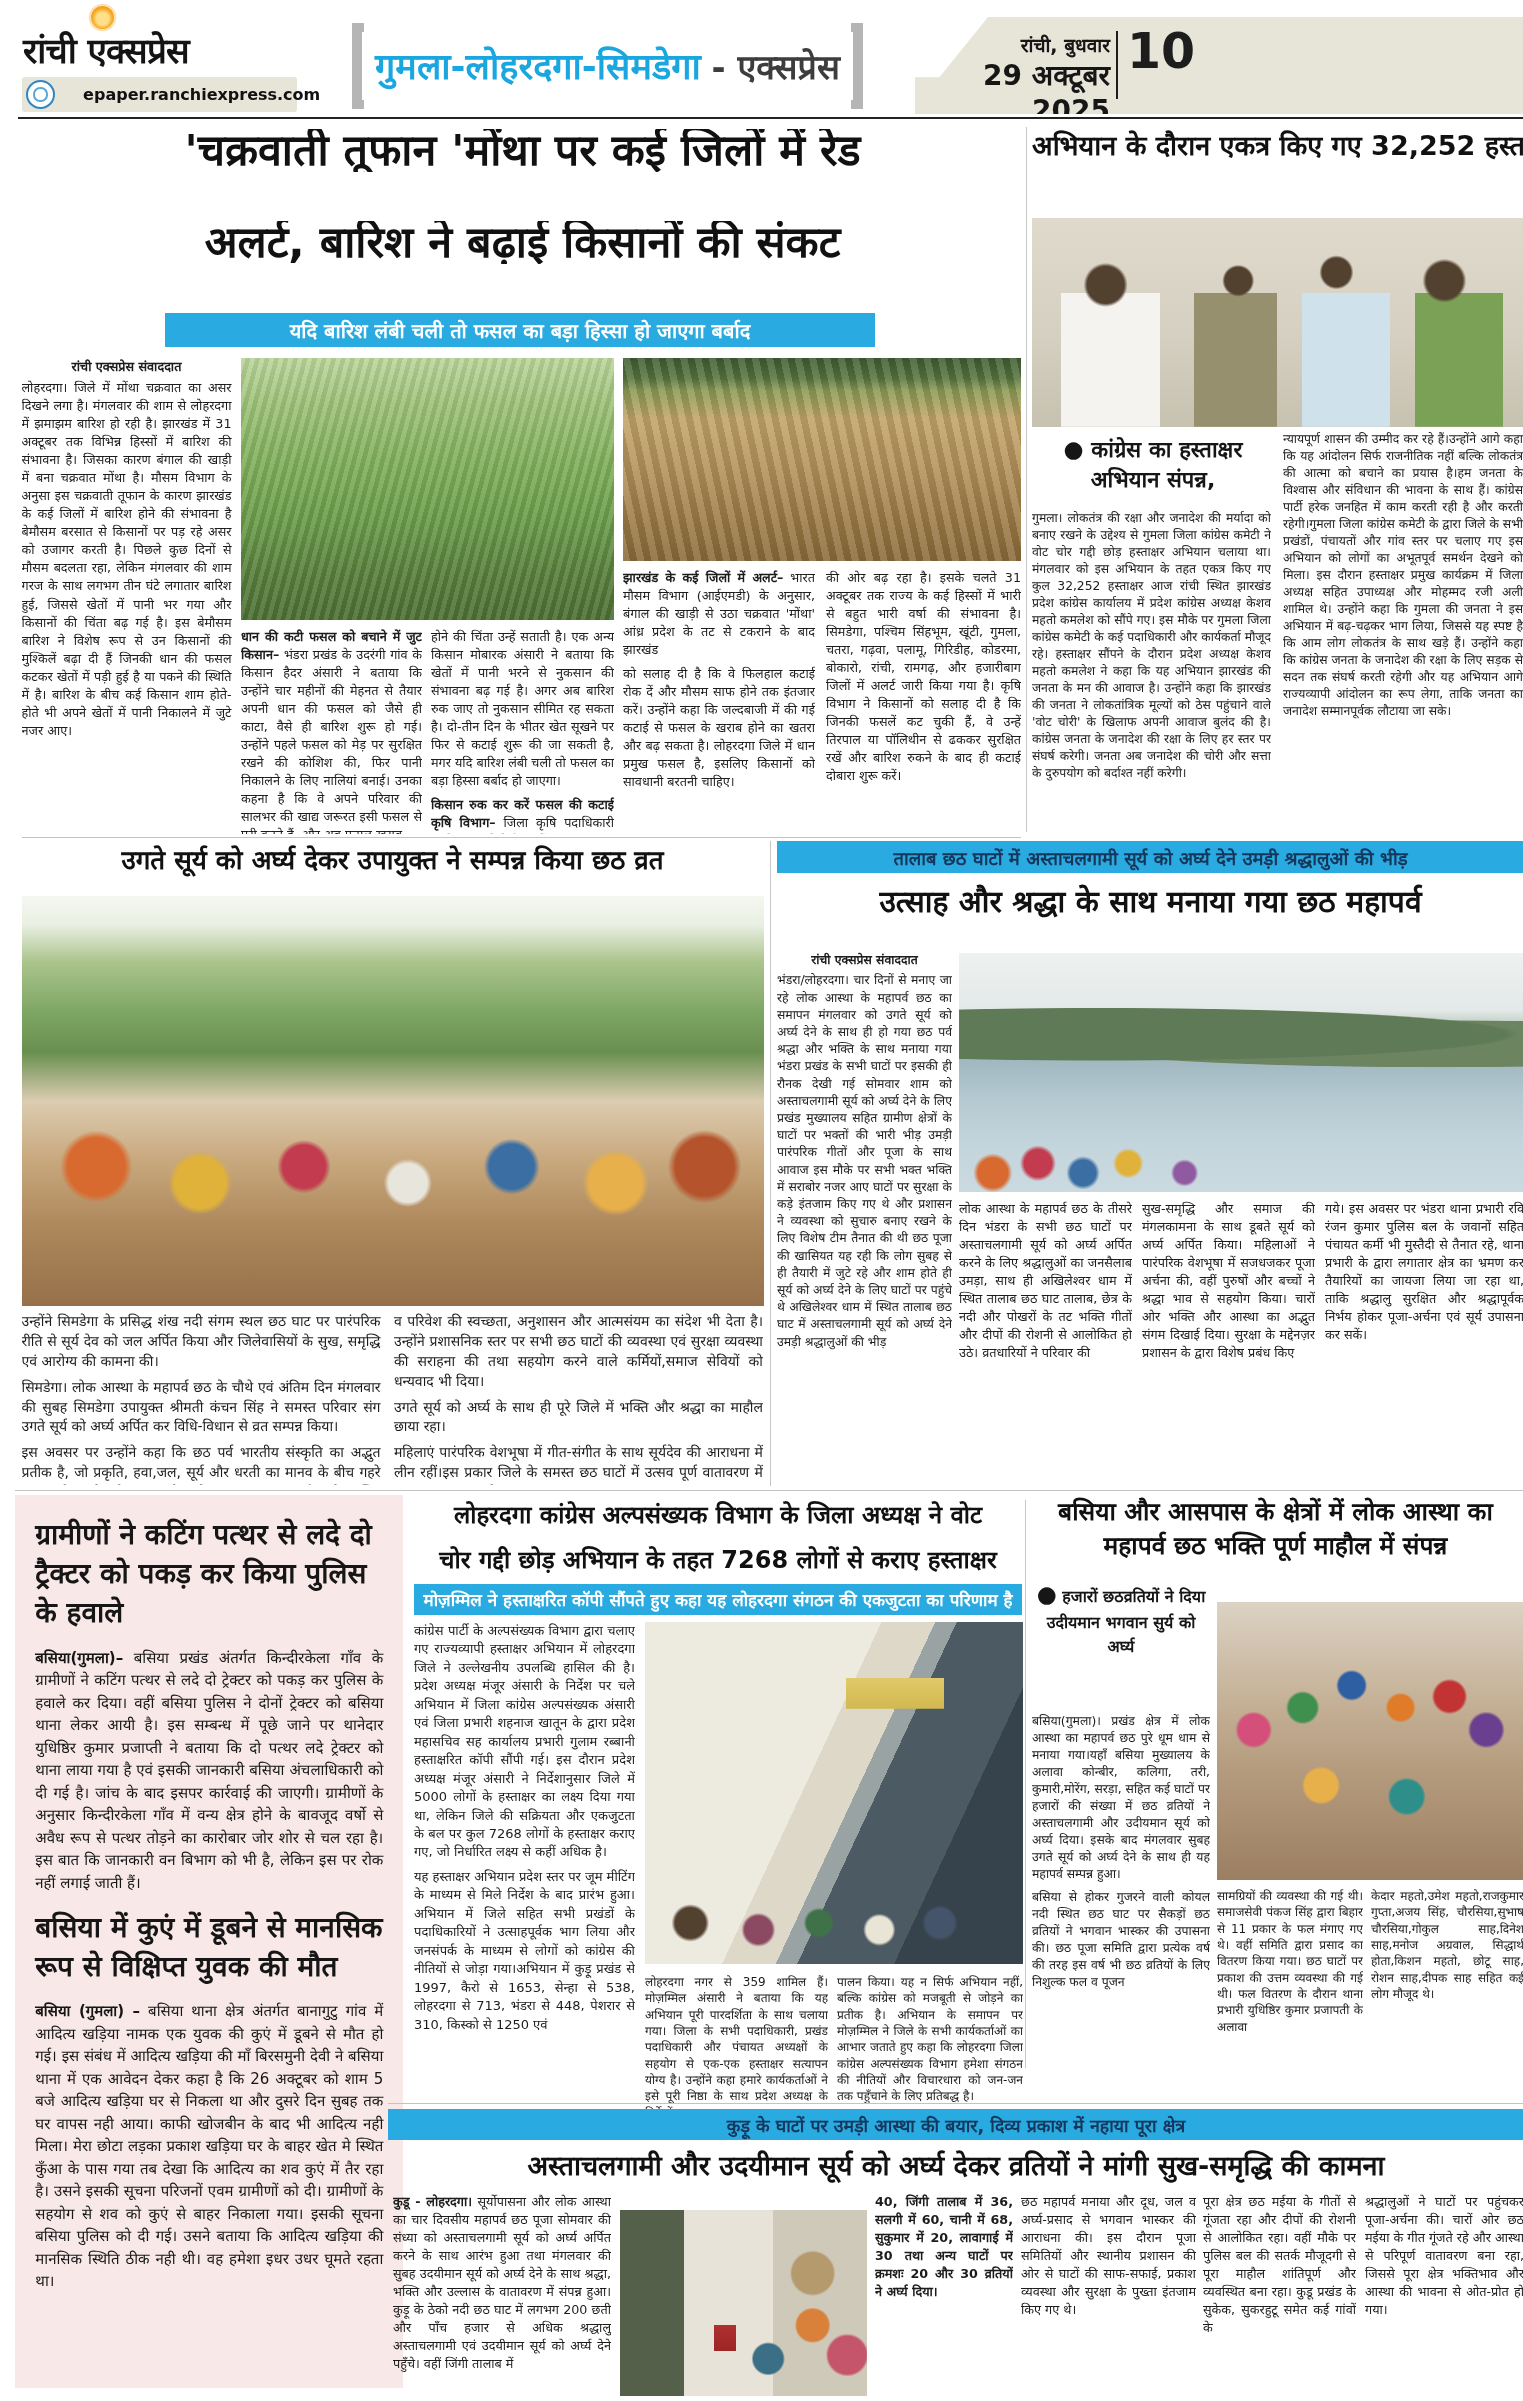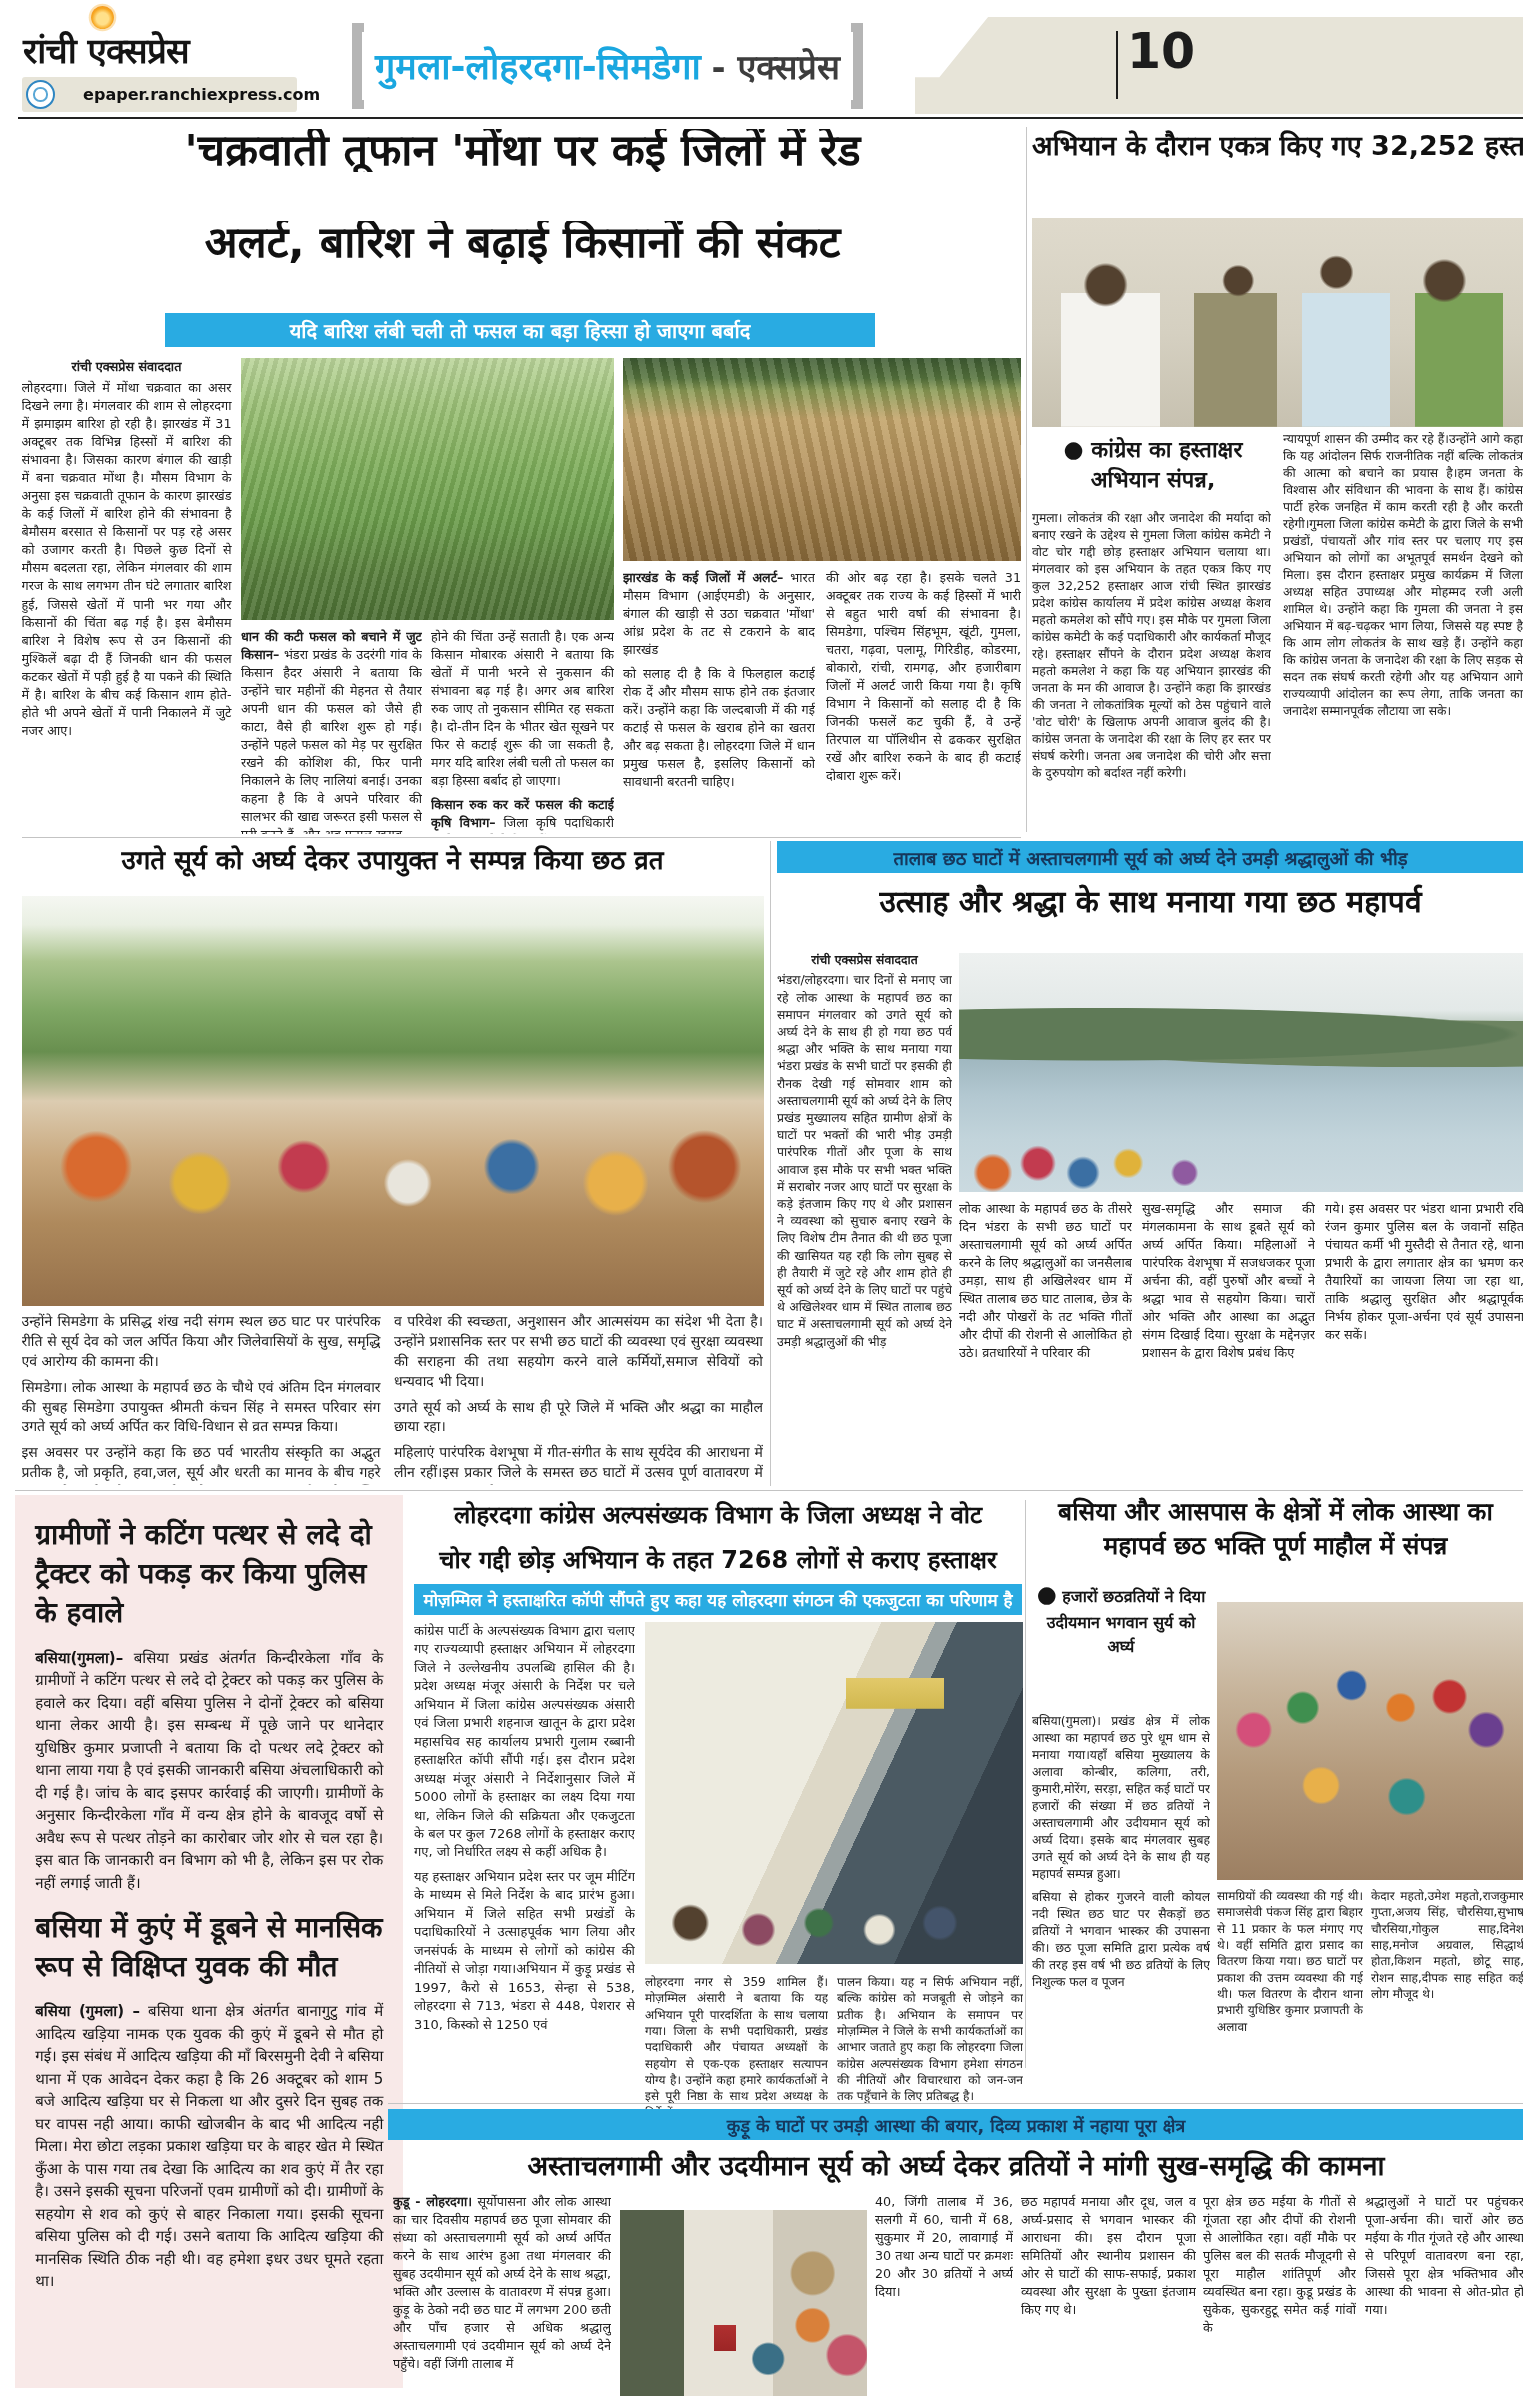--- a/index.html
+++ b/index.html
@@ -183,6 +183,10 @@
     <span class="bracket r"></span>
   </div>
   <div class="datebox">
+    <div class="daterows">
+      <div class="cityday">रांची, बुधवार</div>
+      <div class="issuedate">29 अक्टूबर 2025</div>
+    </div>
     <div class="pgline"></div>
     <div class="pgnum">10</div>
   </div>

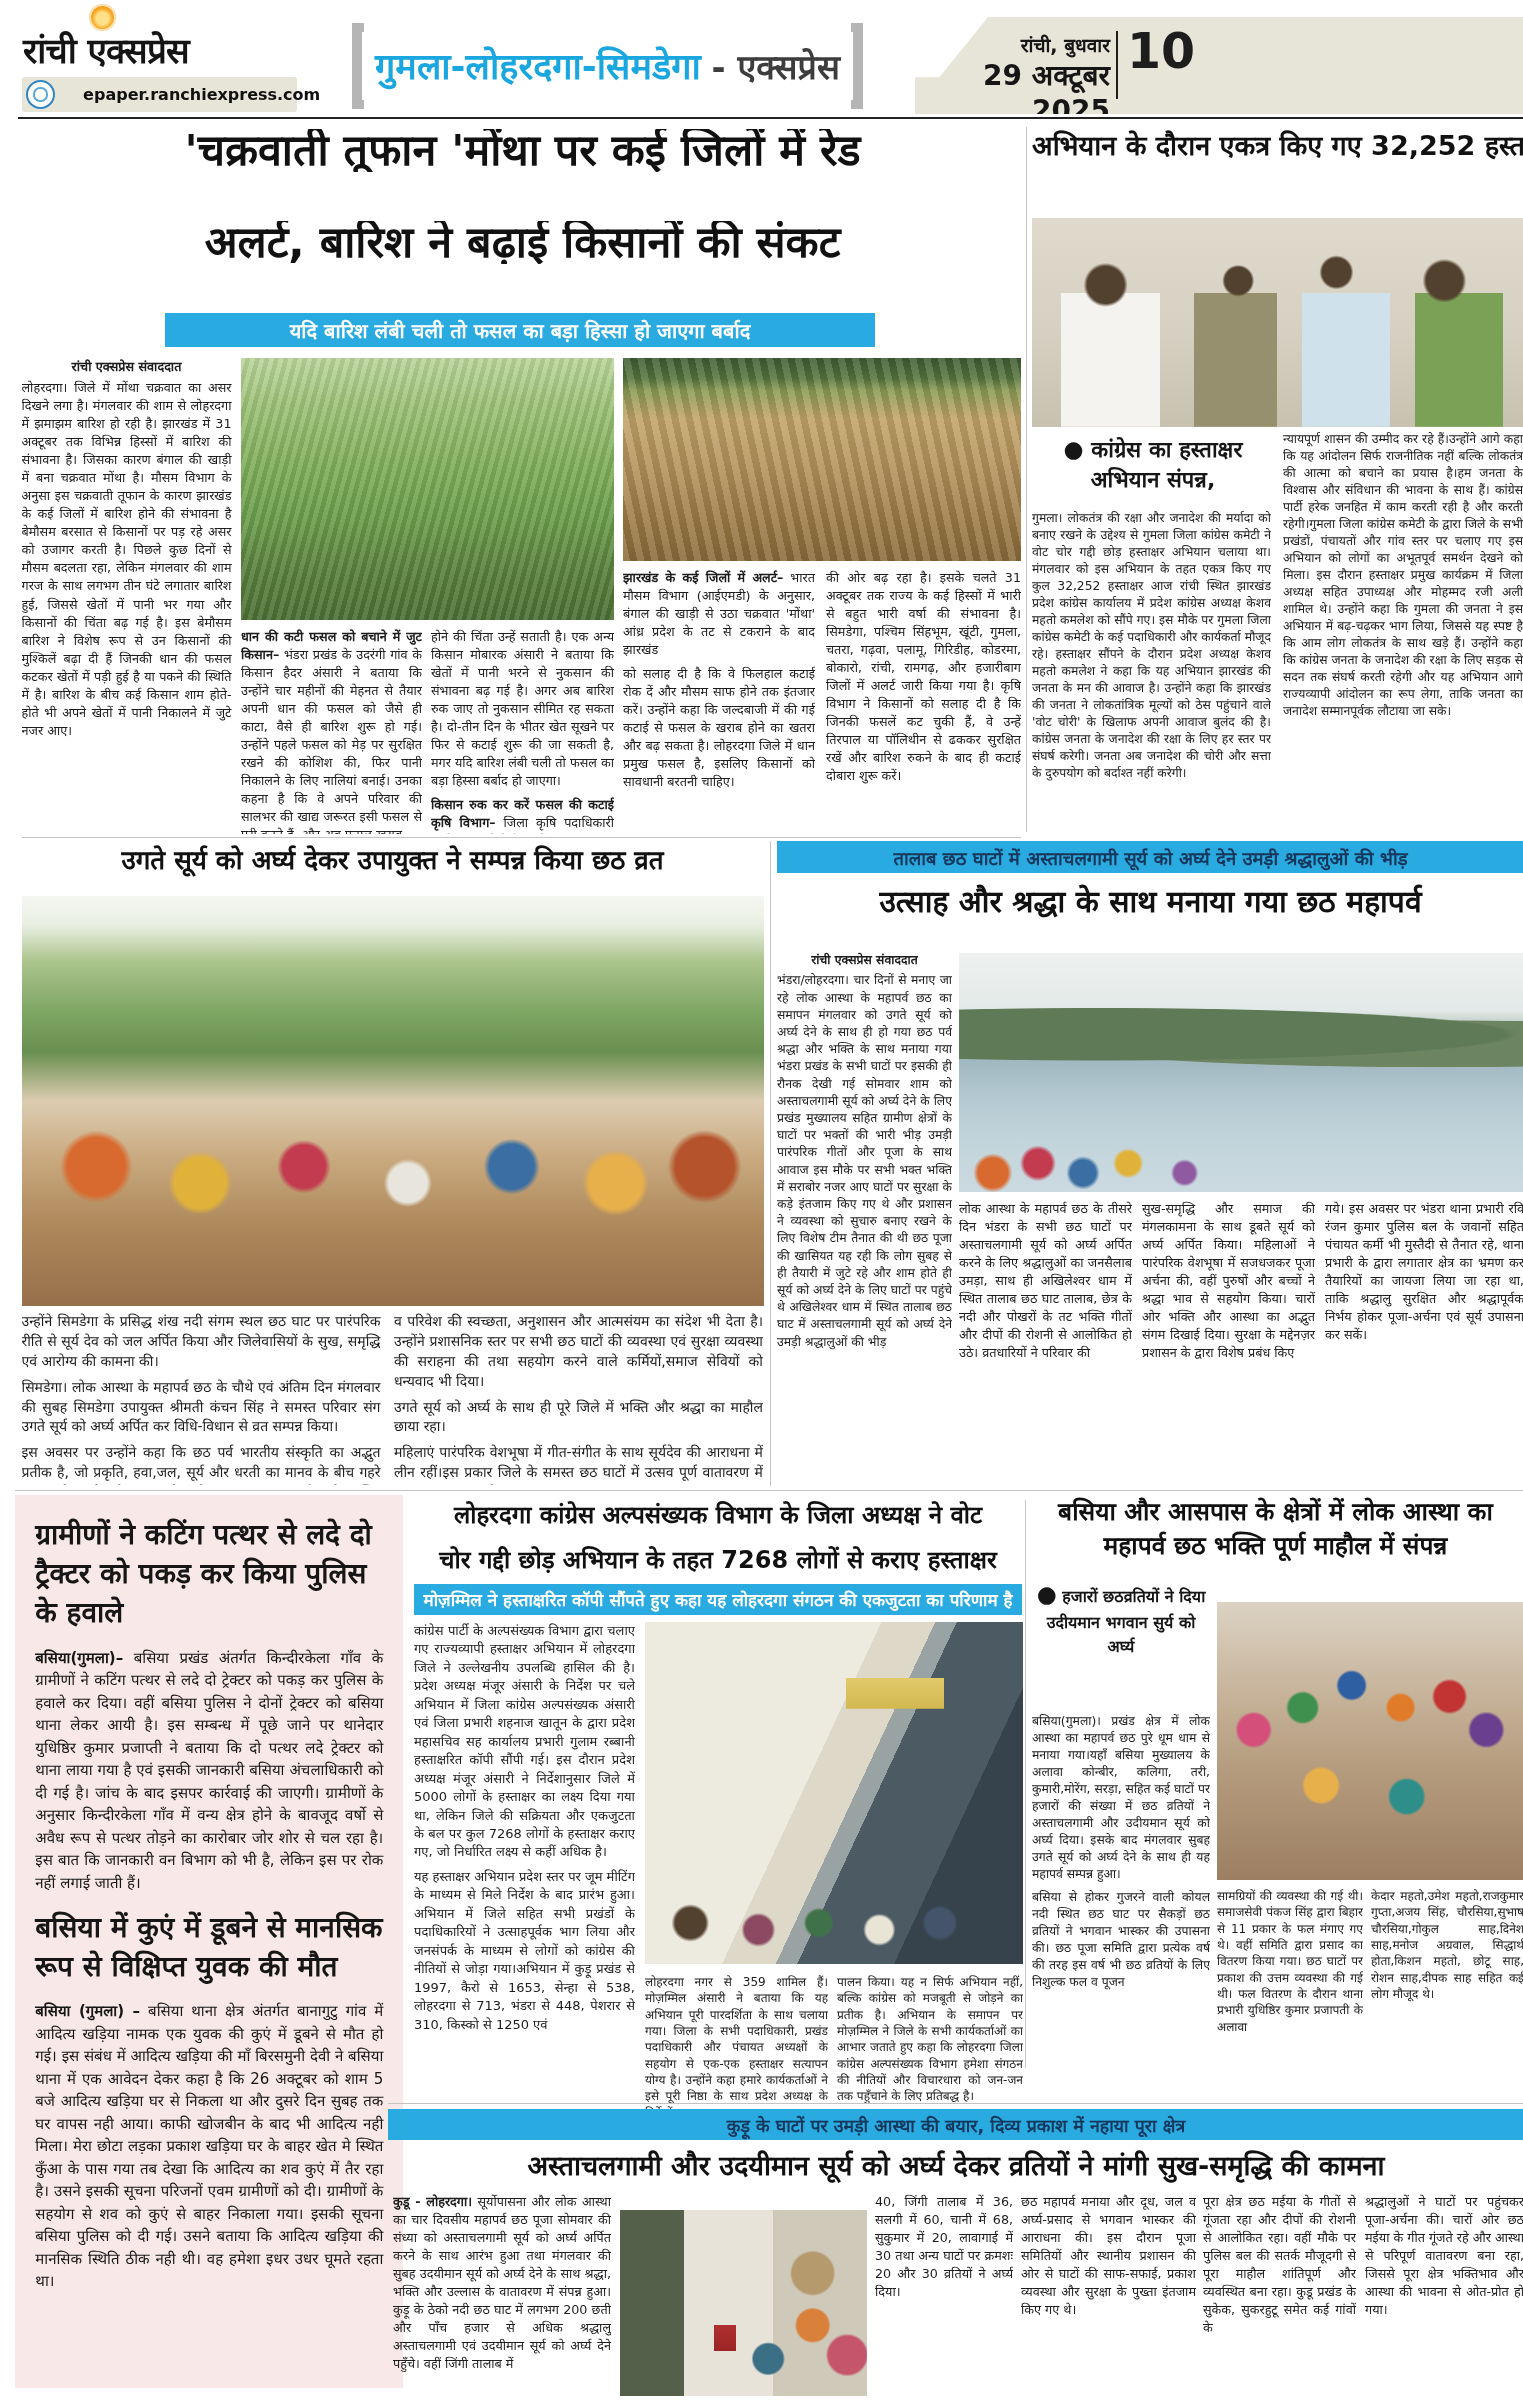--- a/index.html
+++ b/index.html
@@ -153,7 +153,7 @@
       radial-gradient(circle at 92% 78%, #c4556a 0 7%, transparent 8%),
       radial-gradient(circle at 60% 80%, #3a6f86 0 7%, transparent 8%),
       linear-gradient(90deg,#55604a 0 26%,#e7e3d8 26% 62%,#cfc9ba 62% 100%);}
-  #kudu-col2{left:875px;top:2193px;width:138px;height:203px;font-size:12.7px;}
+  #kudu-col2{left:875px;top:2193px;width:138px;height:203px;font-size:12.7px;font-weight:bold;}
   #kudu-col3{left:1021px;top:2193px;width:175px;height:203px;font-size:12.7px;}
   #kudu-col4{left:1203px;top:2193px;width:153px;height:203px;font-size:12.7px;}
   #kudu-col5{left:1365px;top:2193px;width:159px;height:203px;font-size:12.7px;}

